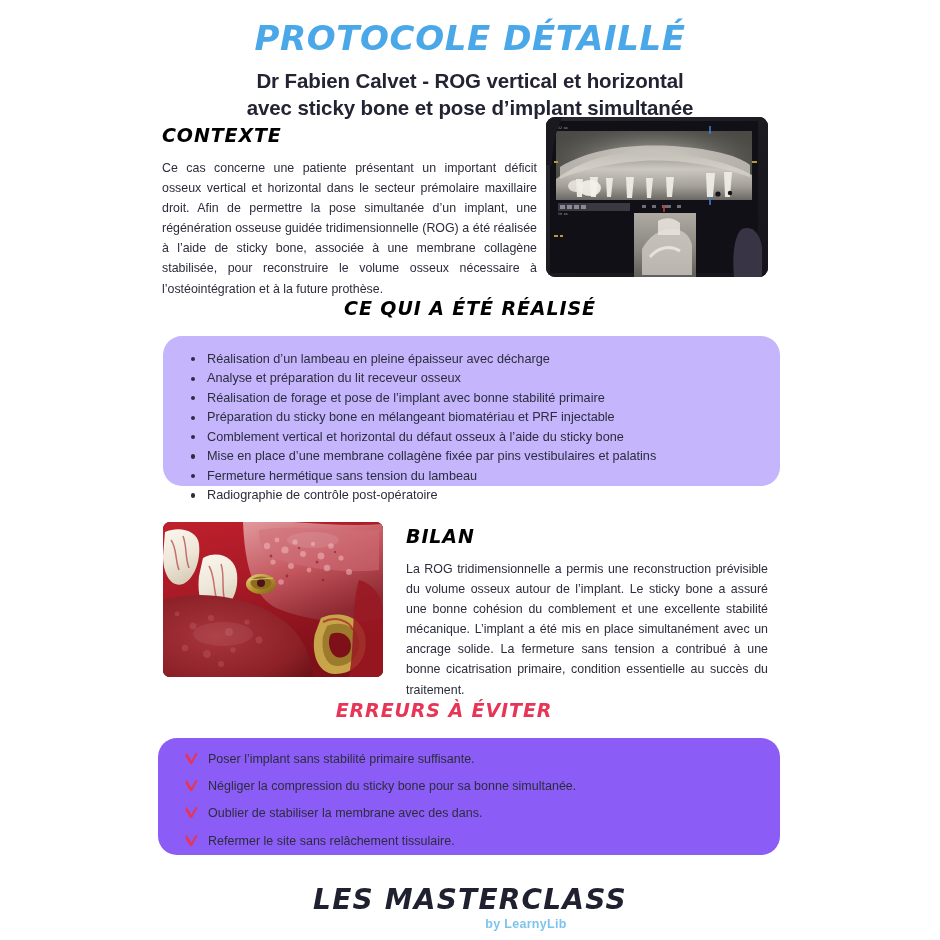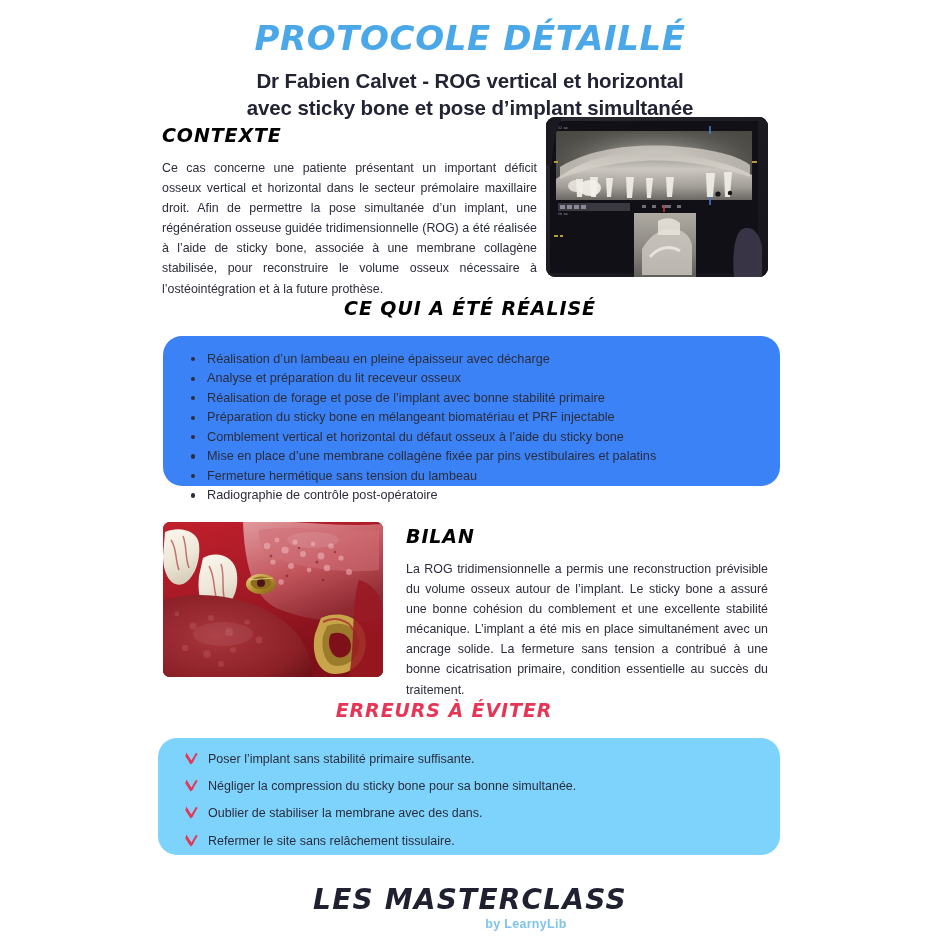--- a/index.html
+++ b/index.html
@@ -118,7 +118,7 @@
     left: 163px;
     width: 617px;
     height: 150px;
-    background: #3b82f6;
+    background: #c4b5fd;
     border-radius: 19px;
     box-sizing: border-box;
     padding: 15px 26px 14px 26px;

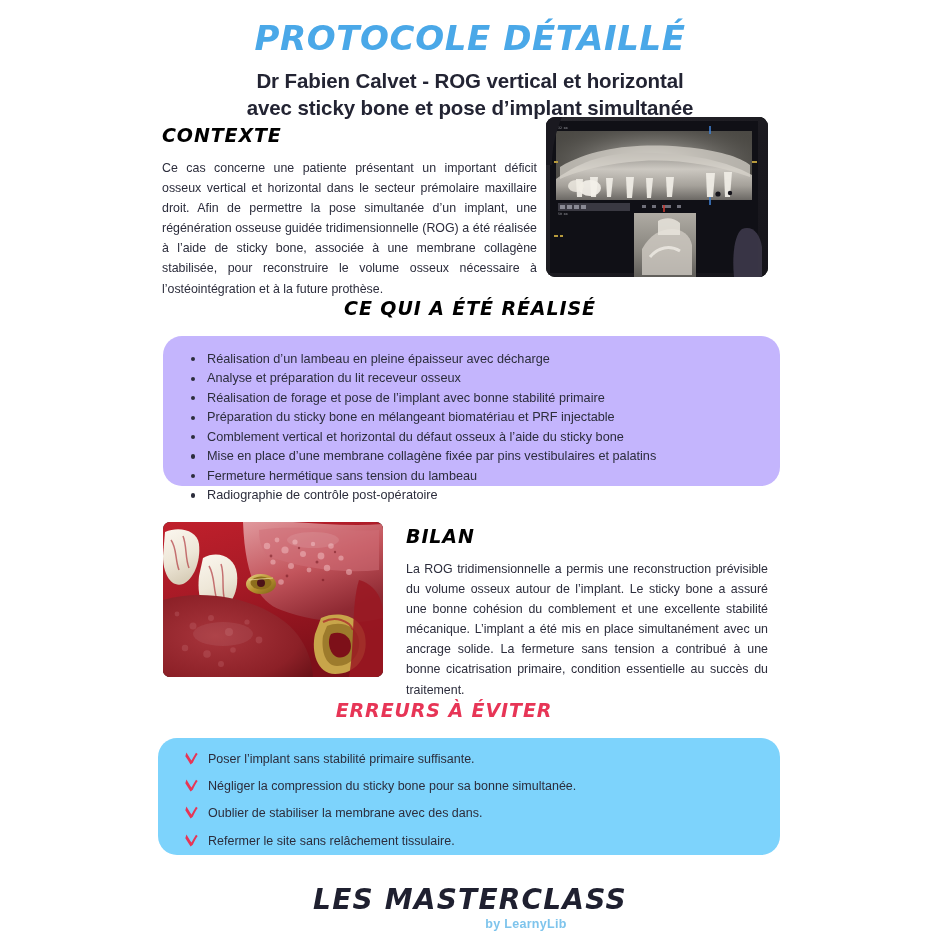--- a/index.html
+++ b/index.html
@@ -170,7 +170,7 @@
     left: 158px;
     width: 622px;
     height: 117px;
-    background: #7dd3fc;
+    background: #8b5cf6;
     border-radius: 19px;
     box-sizing: border-box;
     padding: 14px 26px;

